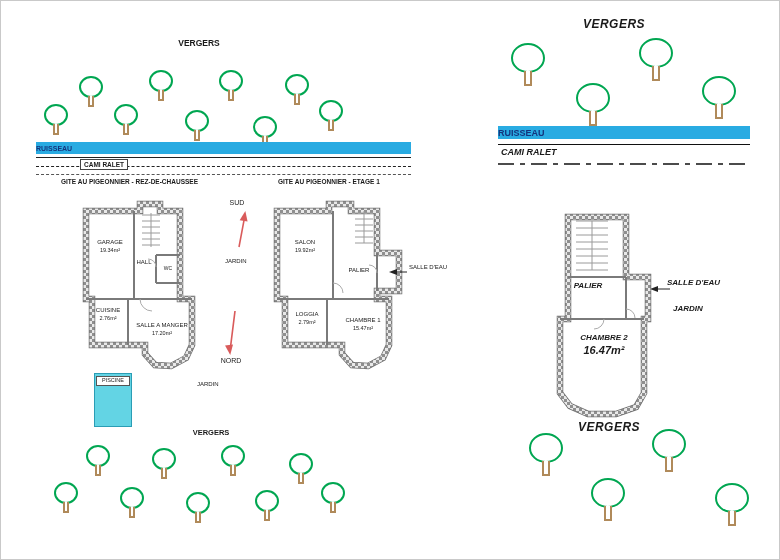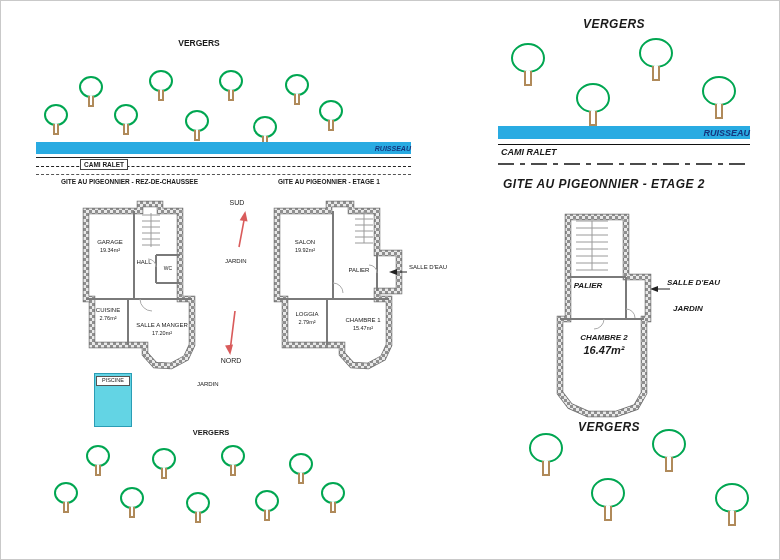--- a/index.html
+++ b/index.html
@@ -17,8 +17,8 @@
   .t-lg .trunk{width:8px;height:15px}
 
   
-  .water{position:absolute;background:var(--water);display:flex;align-items:center;justify-content:flex-end;
-         font-weight:bold;font-style:italic;color:#14357d}
+  .water{position:absolute;background:var(--water);display:flex;align-items:center;justify-content:flex-start;
+         font-weight:bold;color:#14357d}
   .road{position:absolute}
   .rline{position:absolute;left:0;right:0;height:0}
 

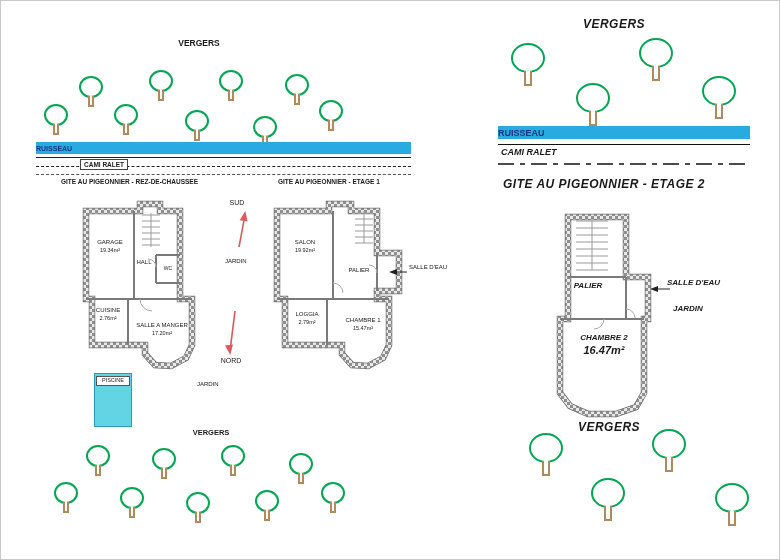--- a/index.html
+++ b/index.html
@@ -260,7 +260,6 @@
     </svg>
   </div>
 
-  <div class="lbl big" style="left:502px;top:176px">GITE AU PIGEONNIER - ETAGE 2</div>
 
   <div class="plan" style="left:545px;top:206px;width:132px;height:212px">
     <svg width="132" height="212">

